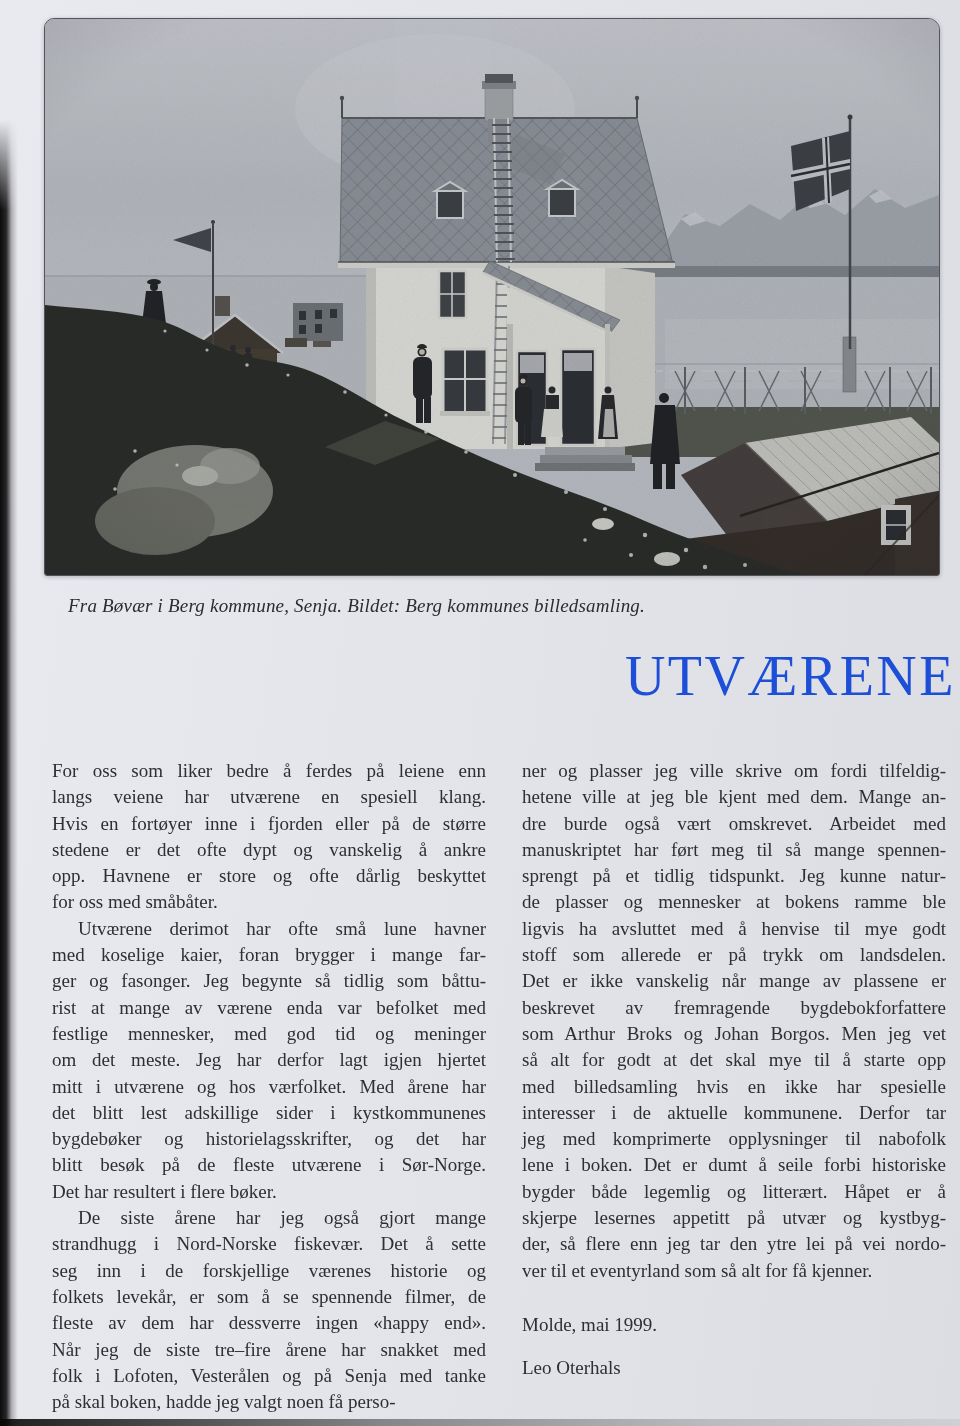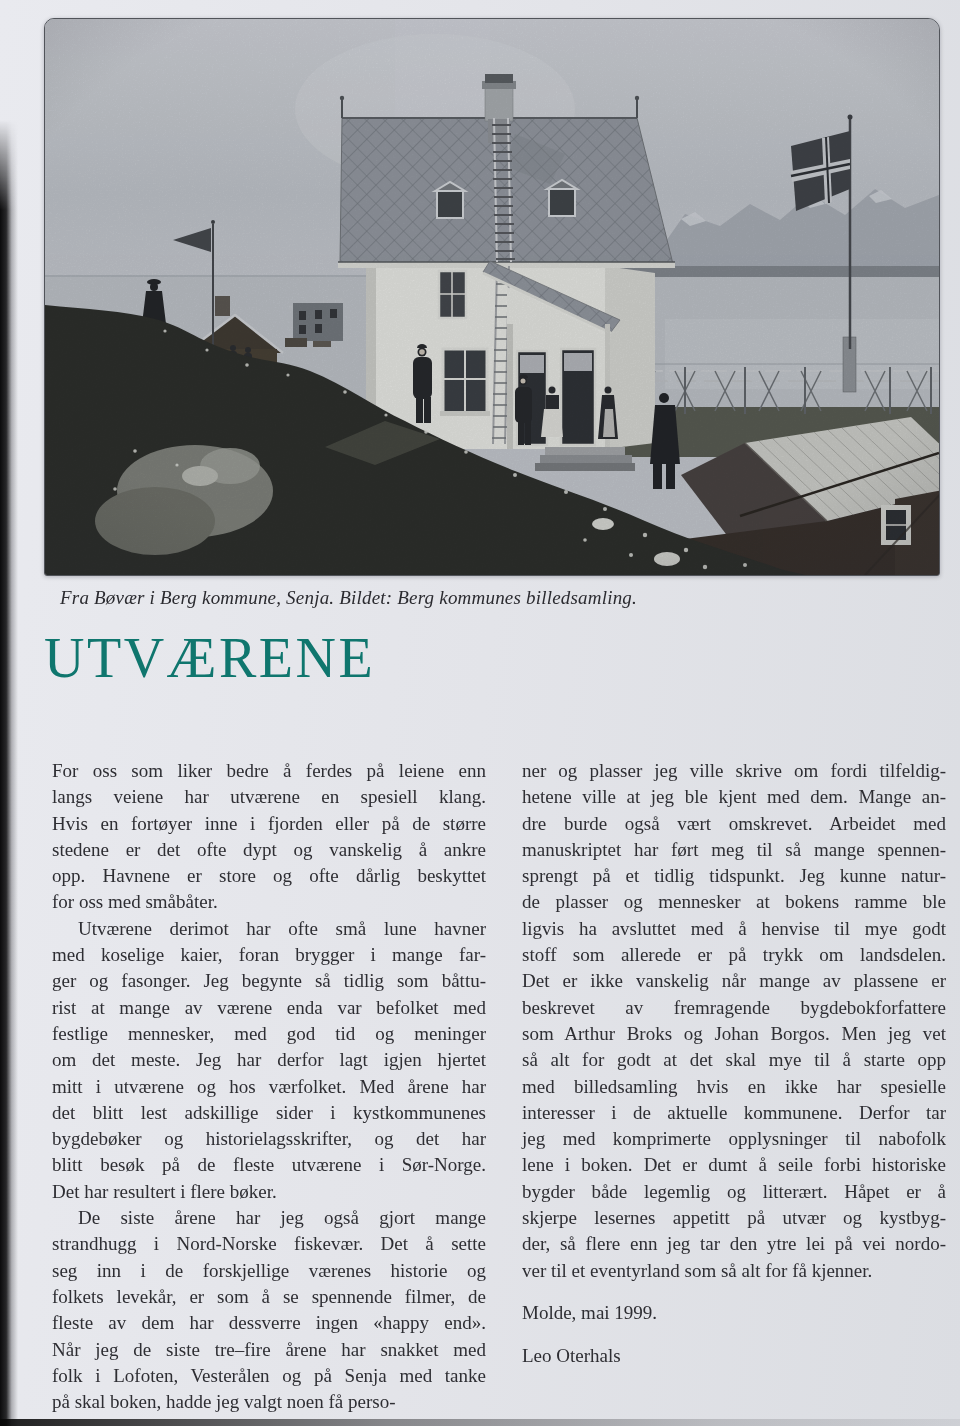--- a/index.html
+++ b/index.html
@@ -28,7 +28,7 @@
   }
   .photo svg{display:block}
   .caption{
-    position:absolute;left:52px;top:579px;margin:8px;
+    position:absolute;left:52px;top:579px;margin:16px;
     font-style:italic;font-size:19px;letter-spacing:.2px;color:#2b2b30;
   }
   .title{

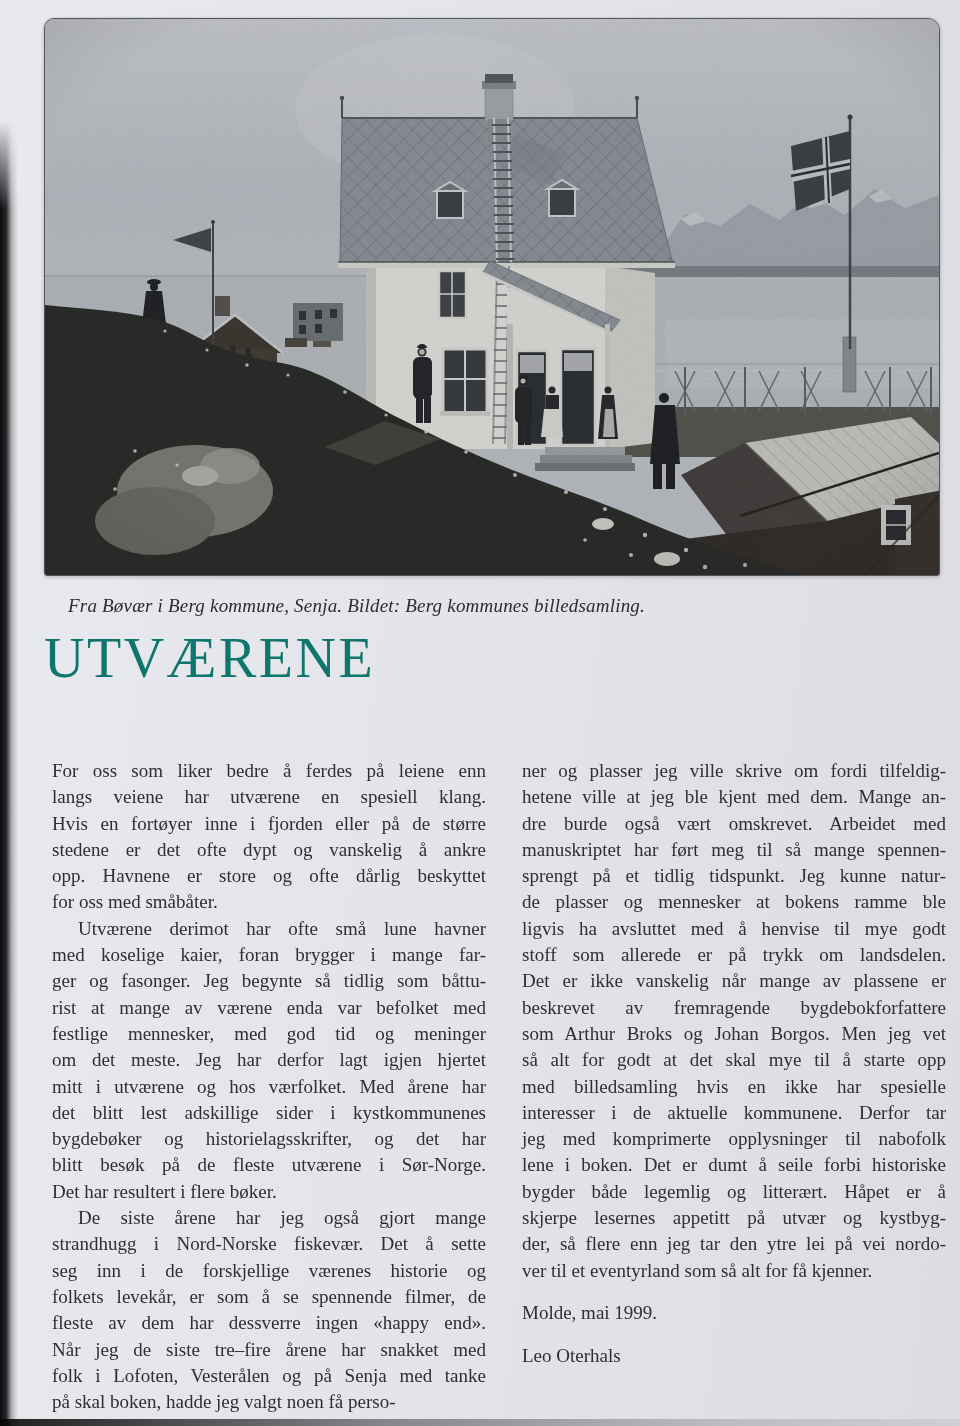--- a/index.html
+++ b/index.html
@@ -32,9 +32,9 @@
     font-style:italic;font-size:19px;letter-spacing:.2px;color:#2b2b30;
   }
   .title{
-    position:absolute;left:44px;width:894px;top:626px;margin:0;
-    text-align:left;font-size:56px;font-weight:400;letter-spacing:2.5px;
-    color:#0f766e;
+    position:absolute;left:44px;width:894px;top:626px;margin:18px;
+    text-align:right;font-size:56px;font-weight:400;letter-spacing:2.5px;
+    color:#1d4ed8;
   }
   .columns{
     position:absolute;left:52px;top:758px;width:884px;

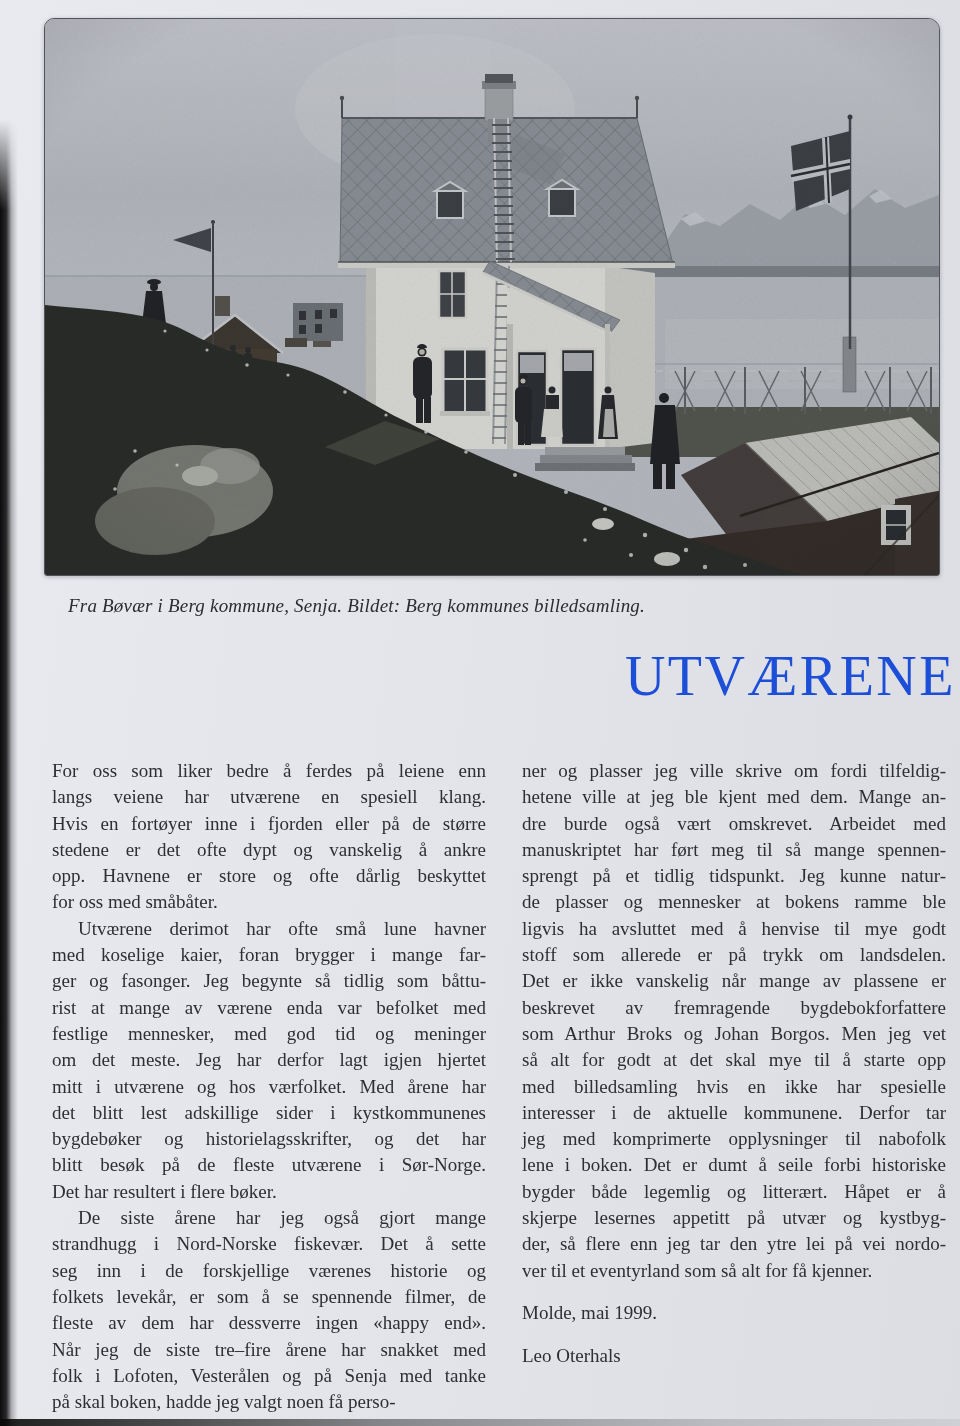--- a/index.html
+++ b/index.html
@@ -44,7 +44,7 @@
   .tl{text-align:justify}
   .tl.j{text-align-last:justify}
   .tl.i{text-indent:26px}
-  .sig-place{margin:16px 0 0}
+  .sig-place{margin:28px 0 0}
   .sig-name{margin:17px 0 7px}
 </style>
 </head>

